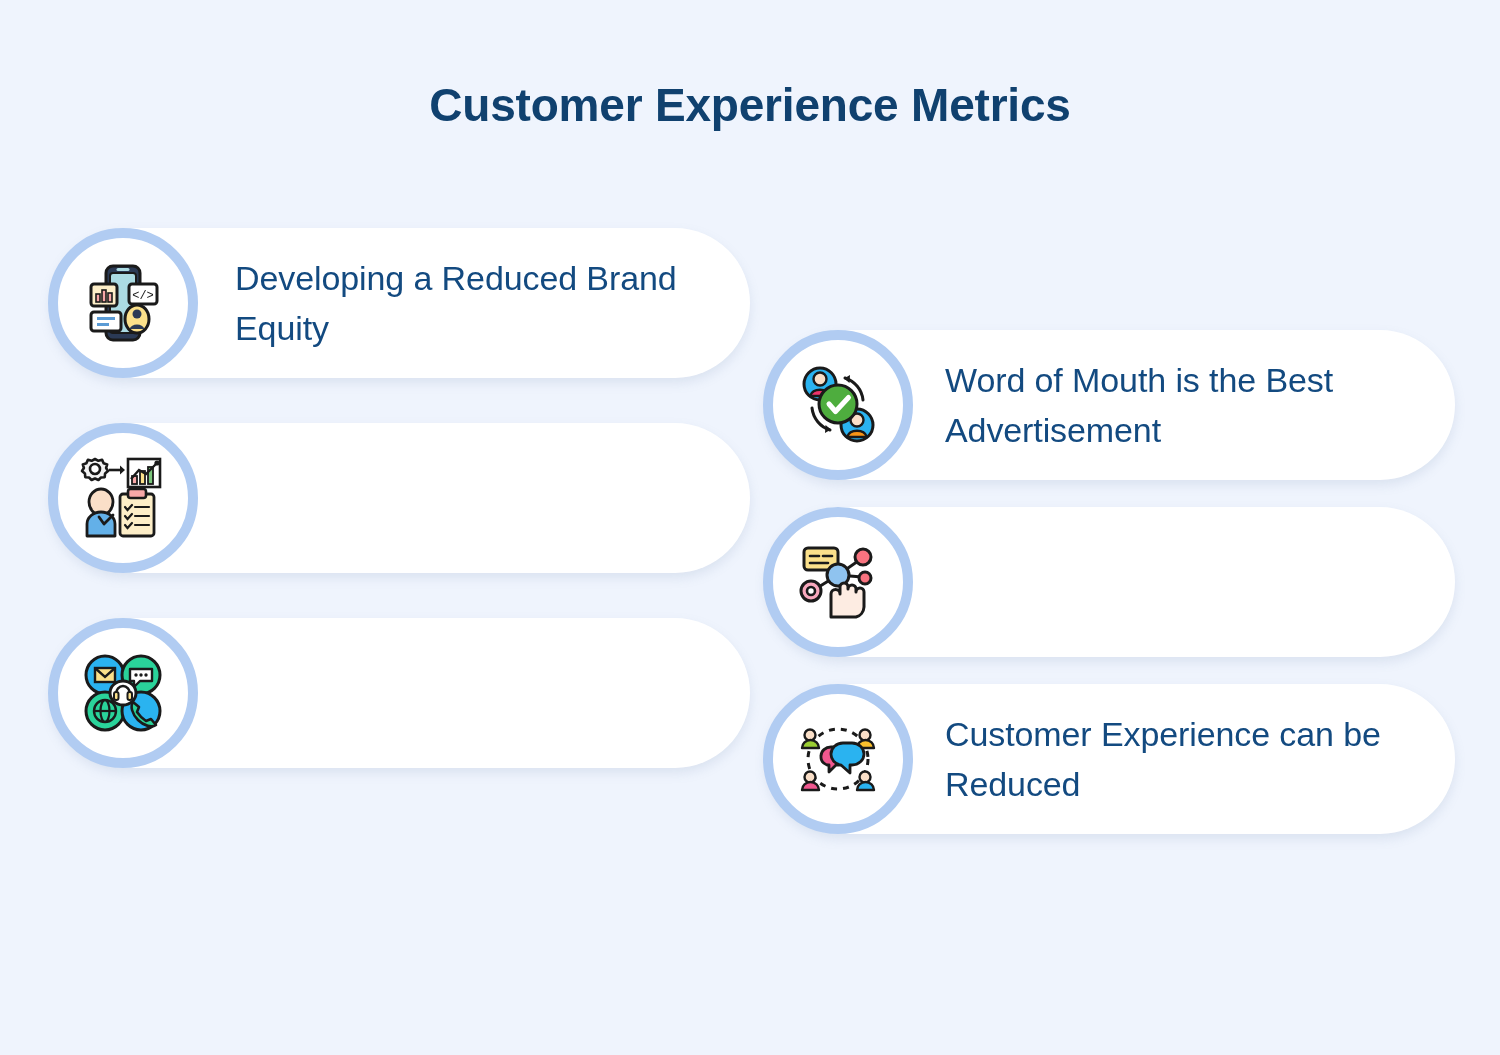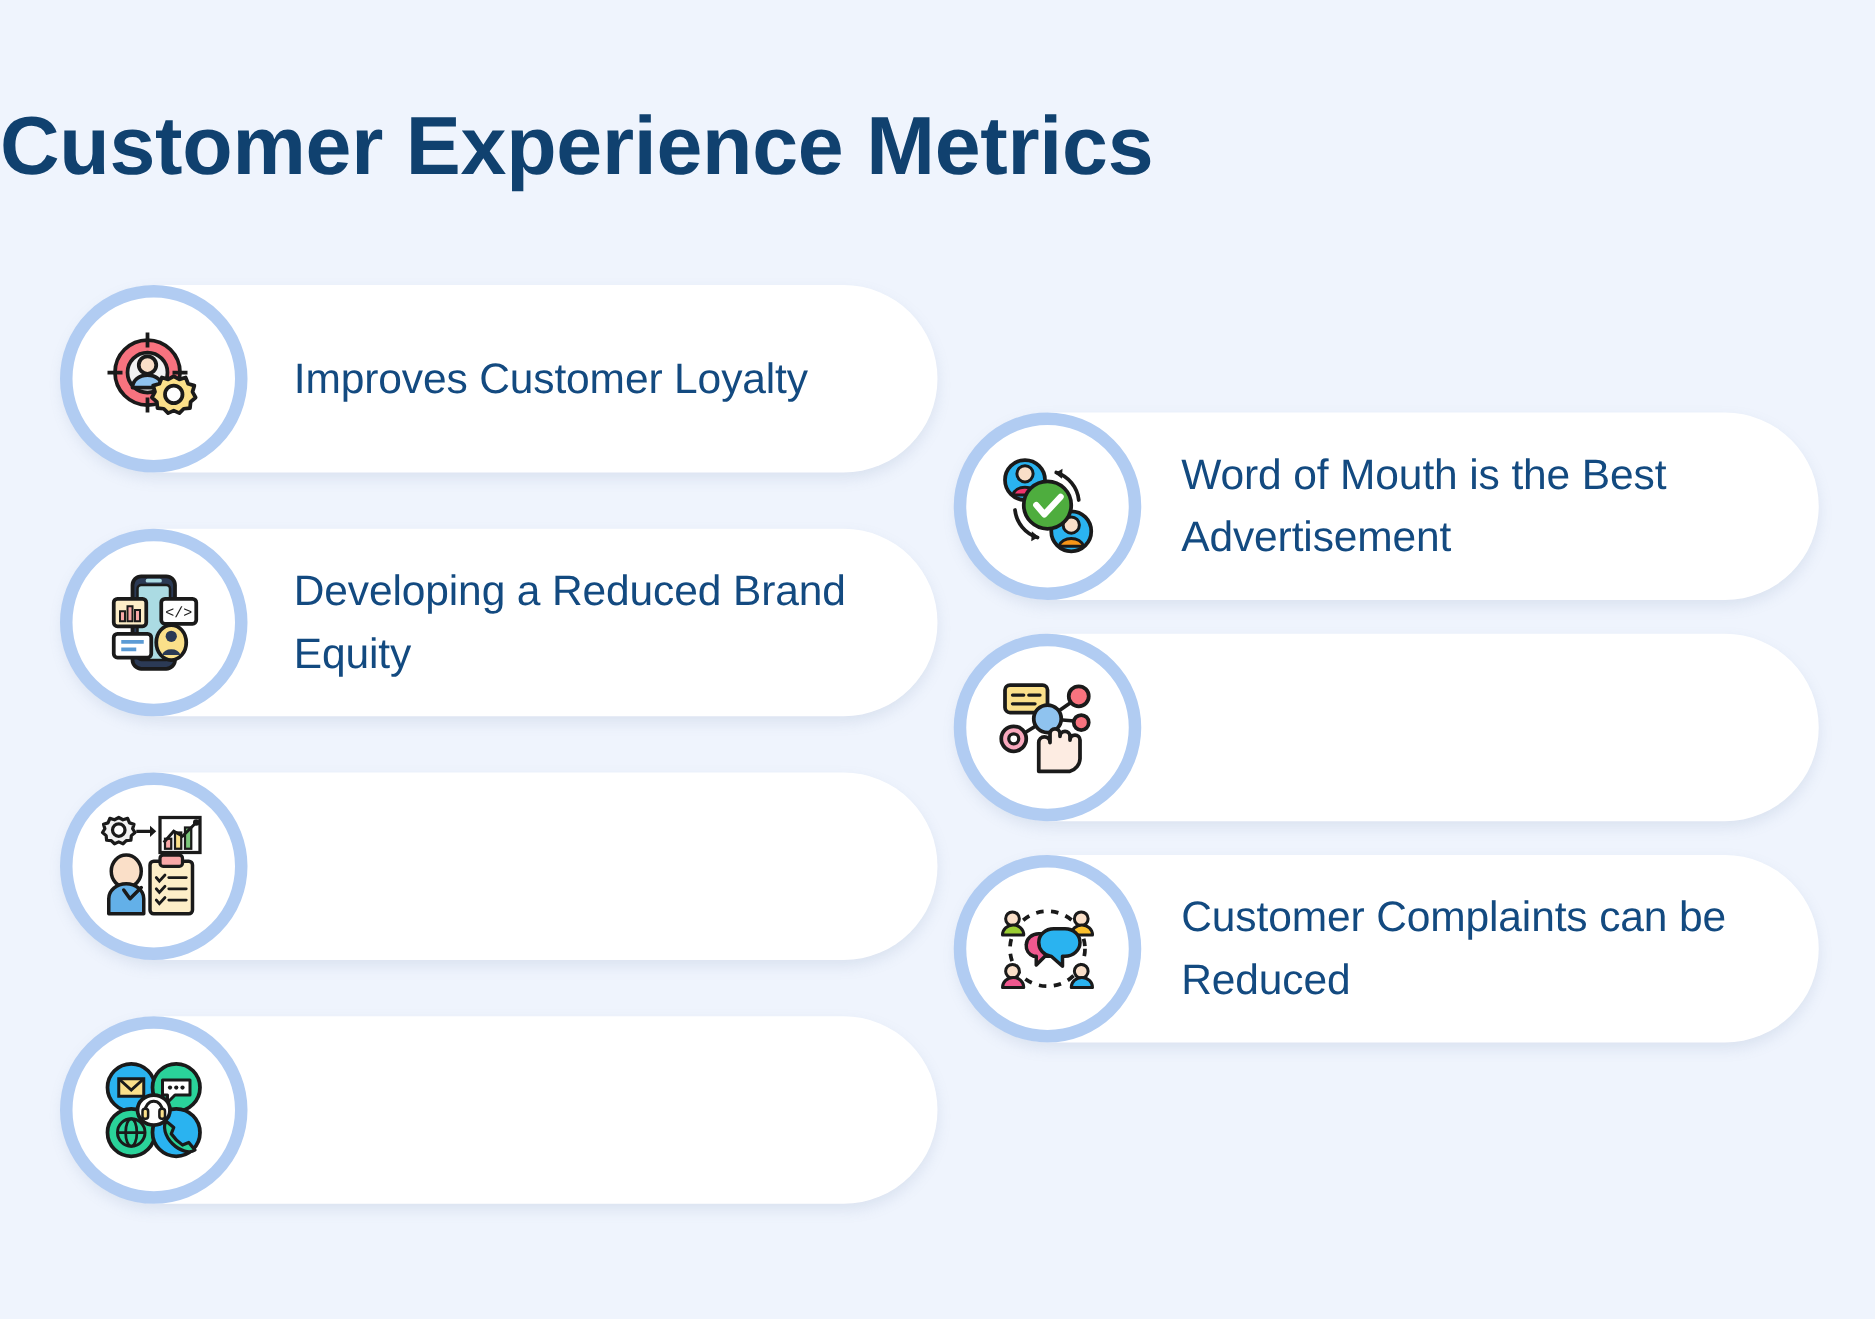--- a/index.html
+++ b/index.html
@@ -20,7 +20,8 @@
     top: 78px;
     left: 0;
     width: 1500px;
-    font-size: 66px;
+    text-align: center;
+    font-size: 46px;
     font-weight: bold;
     color: #10416f;
     letter-spacing: -0.2px;

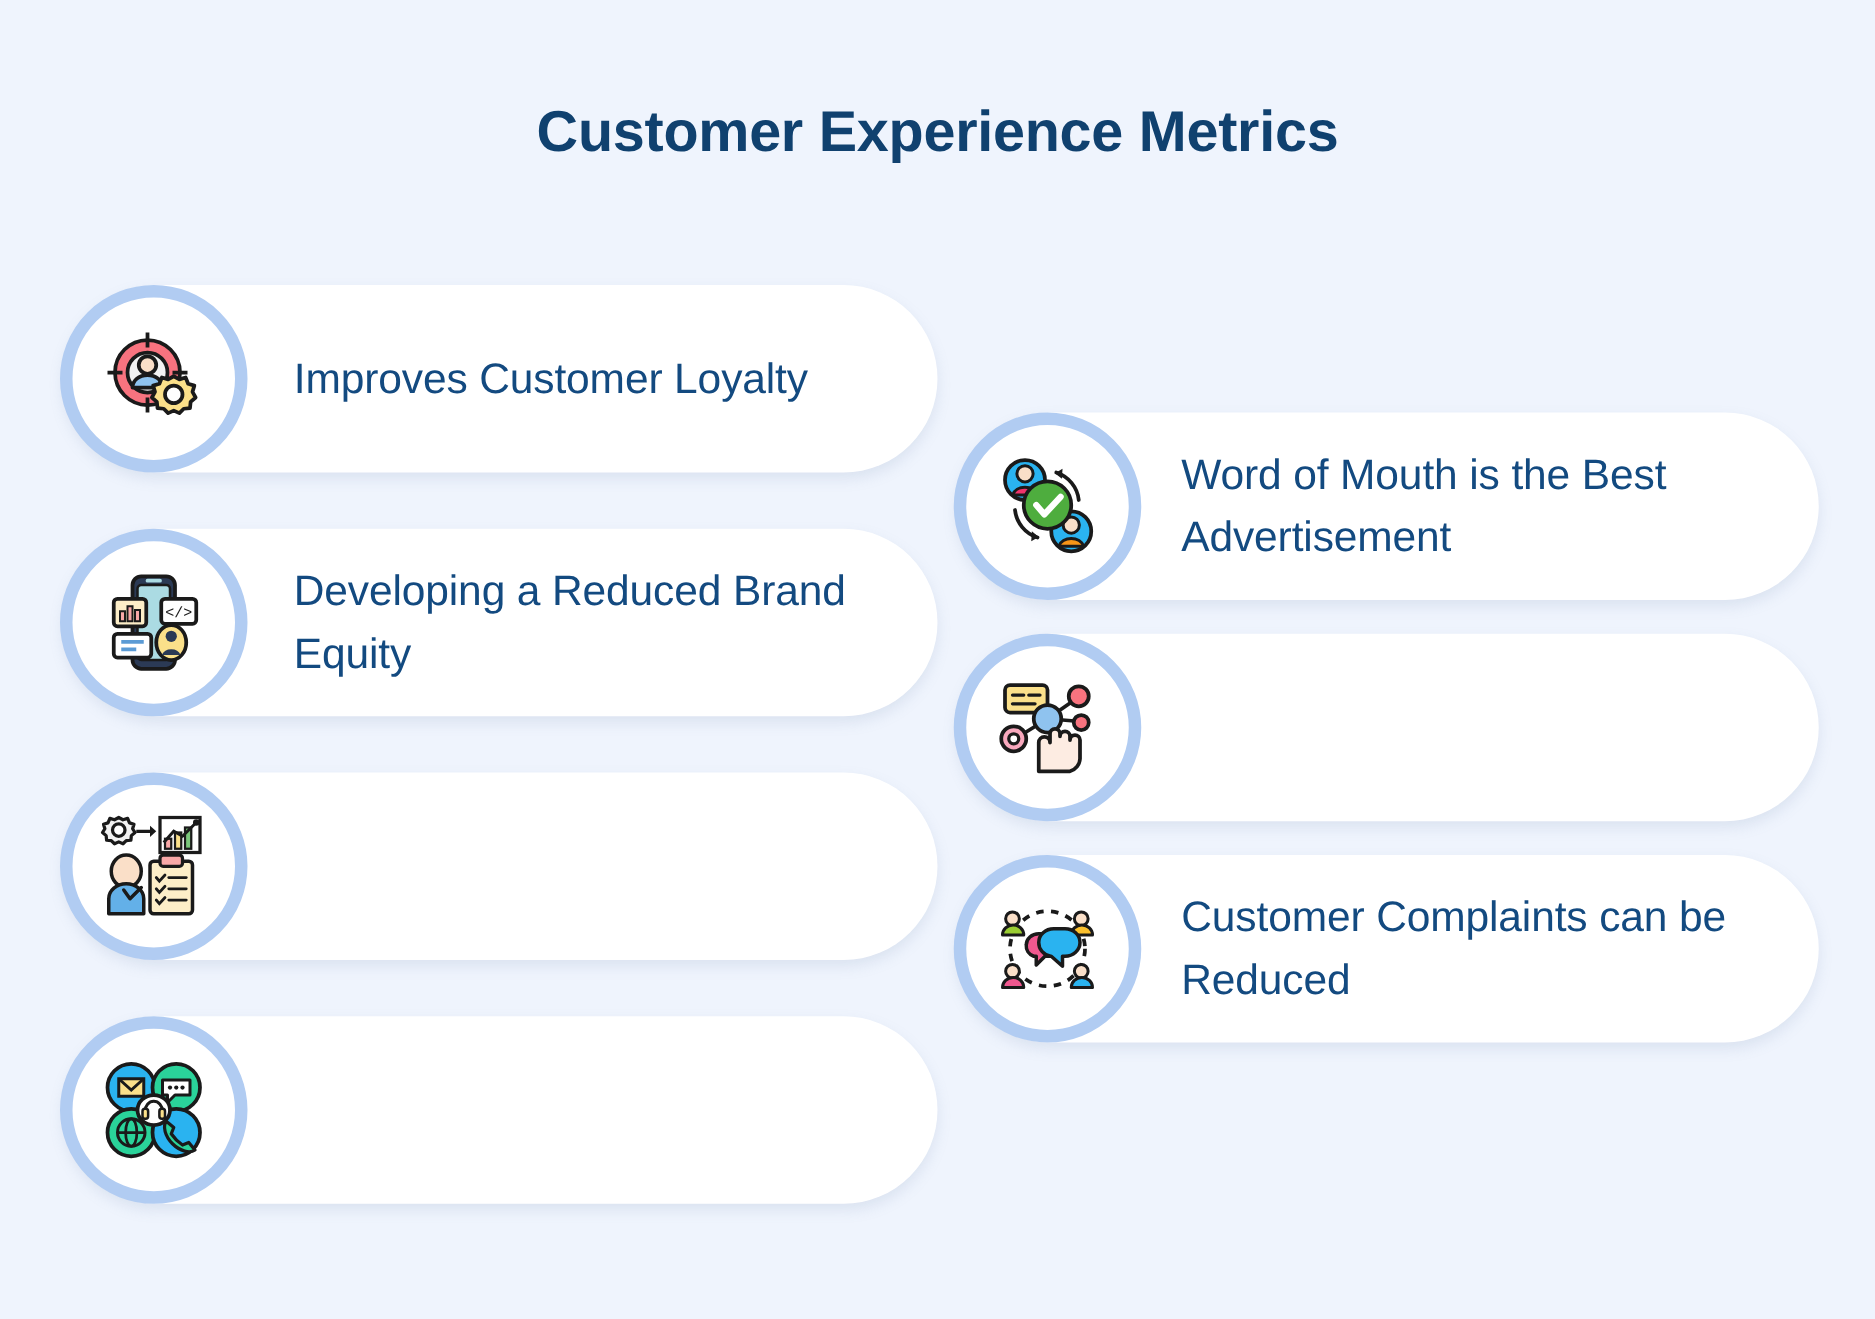--- a/index.html
+++ b/index.html
@@ -80,25 +80,6 @@
 
 <div class="column" id="left-column">
 
-  <div class="metric-card">
-    <div class="icon-badge">
-      <svg width="86" height="86" viewBox="0 0 86 86">
-        <circle cx="38" cy="38" r="26" fill="#f8737f" stroke="#1a1a1a" stroke-width="3"></circle>
-        <circle cx="38" cy="38" r="16" fill="#f2f2f2" stroke="#1a1a1a" stroke-width="3"></circle>
-        <line x1="38" y1="6" x2="38" y2="18" stroke="#1a1a1a" stroke-width="3"></line>
-        <line x1="38" y1="58" x2="38" y2="70" stroke="#1a1a1a" stroke-width="3"></line>
-        <line x1="6" y1="38" x2="18" y2="38" stroke="#1a1a1a" stroke-width="3"></line>
-        <line x1="58" y1="38" x2="70" y2="38" stroke="#1a1a1a" stroke-width="3"></line>
-        <circle cx="38" cy="32" r="7" fill="#fadfc8" stroke="#1a1a1a" stroke-width="3"></circle>
-        <path d="M26 50 a12 10 0 0 1 24 0 z" fill="#8fc3ef" stroke="#1a1a1a" stroke-width="3" stroke-linejoin="round"></path>
-        <g transform="translate(59,58)">
-          <path d="M0,-17 L4.5,-14.5 L9.5,-16 L11.5,-11 L16.5,-9.5 L15,-4.5 L17.5,0 L13.5,3.5 L13,8.5 L8,9 L4.5,12.5 L0,10.5 L-4.5,12.5 L-8,9 L-13,8.5 L-13.5,3.5 L-17.5,0 L-15,-4.5 L-16.5,-9.5 L-11.5,-11 L-9.5,-16 L-4.5,-14.5 Z" fill="#fbe08a" stroke="#1a1a1a" stroke-width="3" stroke-linejoin="round"></path>
-          <circle cx="0" cy="-2.5" r="7" fill="#ffffff" stroke="#1a1a1a" stroke-width="3"></circle>
-        </g>
-      </svg>
-    </div>
-    <div class="card-label">Improves Customer Loyalty</div>
-  </div>
 
   <div class="metric-card">
     <div class="icon-badge">

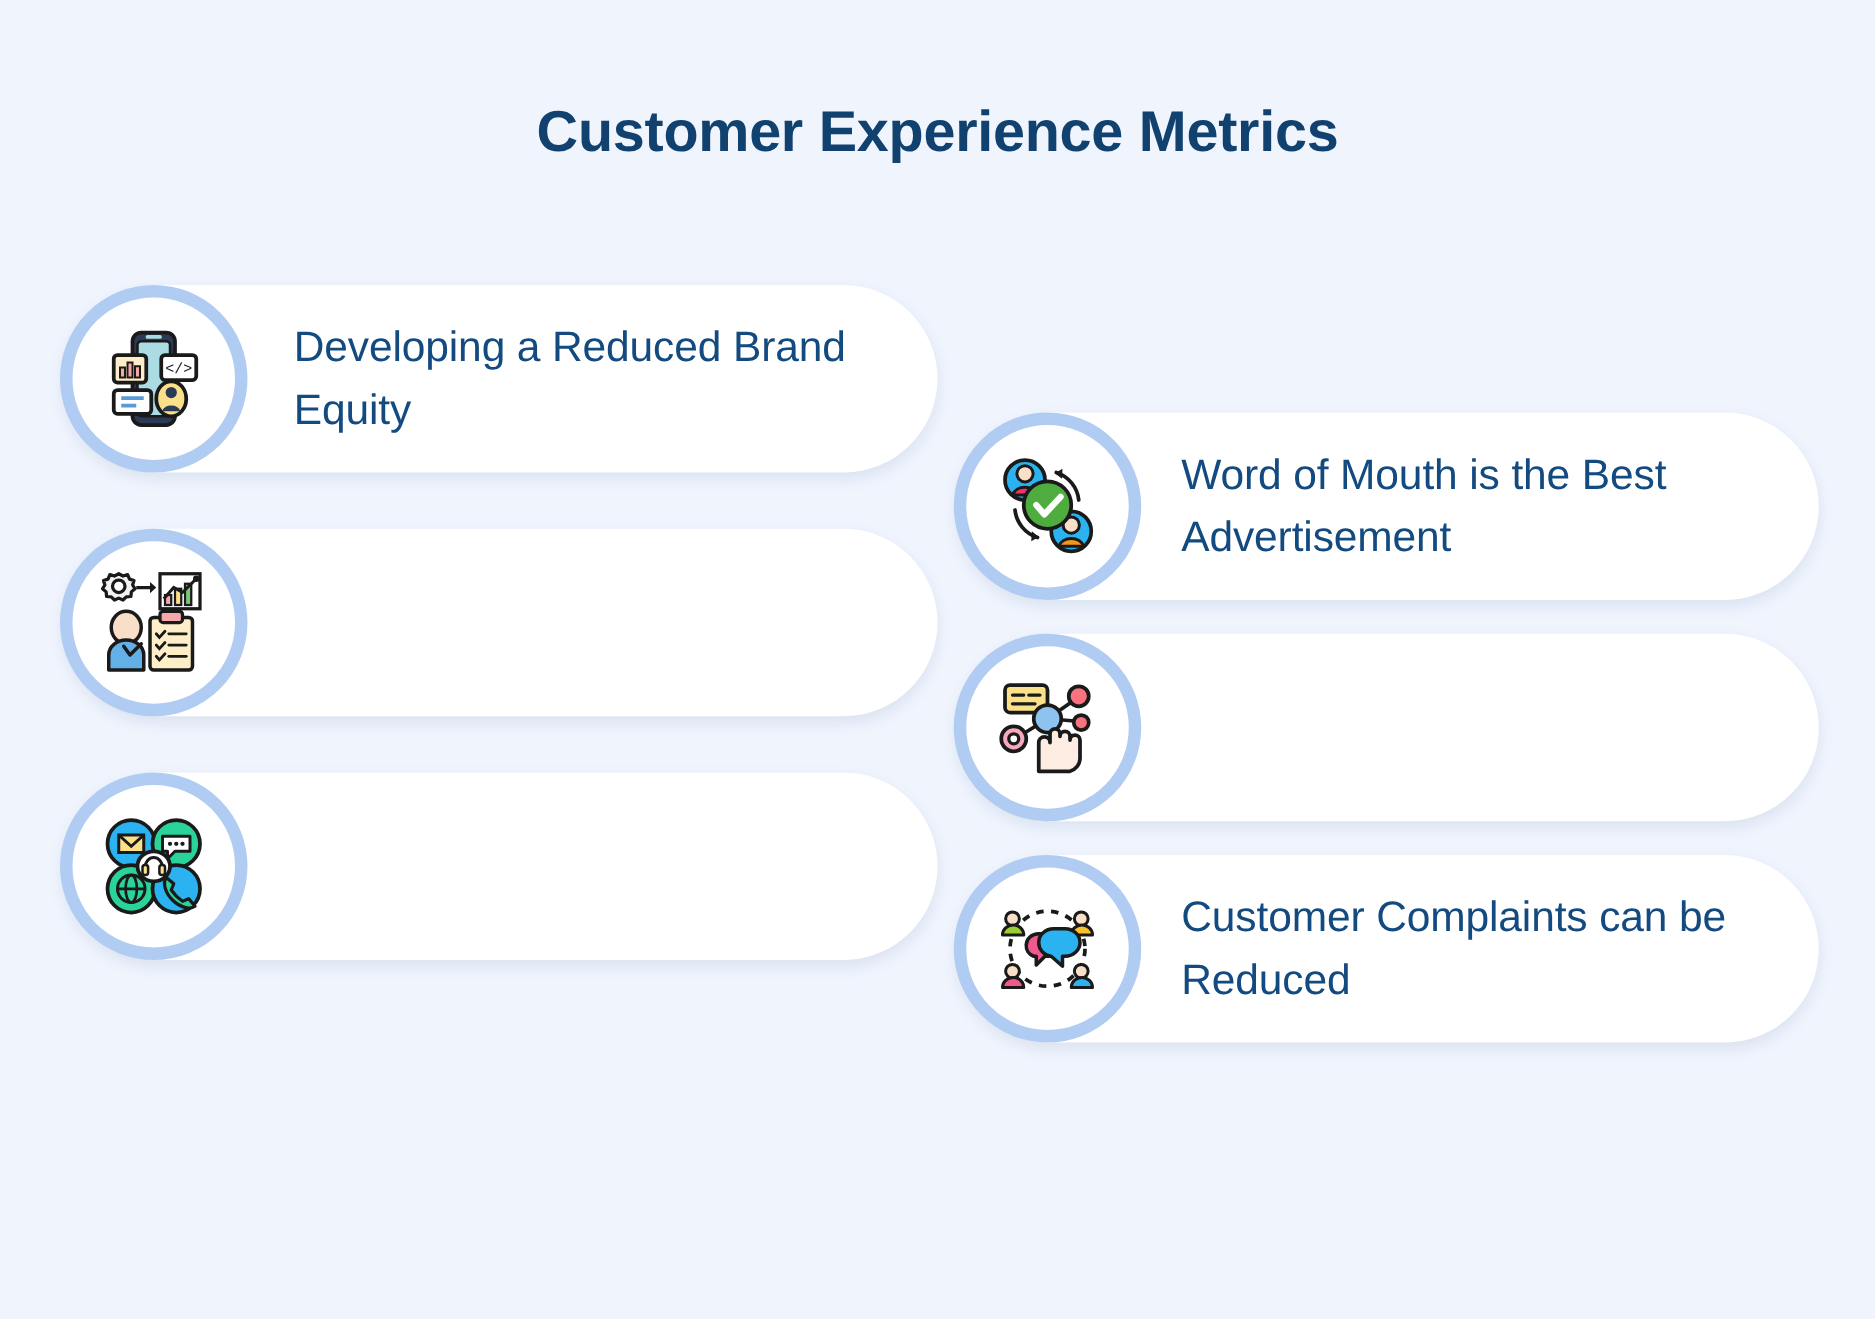--- a/index.html
+++ b/index.html
@@ -230,7 +230,7 @@
         <path d="M36 38 a12 11 0 0 1 12 -11 h9 a12 11 0 0 1 0 22 h-2 v8 l-9 -8 h-0.5 a12 11 0 0 1 -9.5 -11 z" fill="#2ab3f0" stroke="#1a1a1a" stroke-width="2.8" stroke-linejoin="round"></path>
       </svg>
     </div>
-    <div class="card-label">Customer Complaints can be Reduced</div>
+    <div class="card-label">Customer Experience can be Reduced</div>
   </div>
 
 </div>

